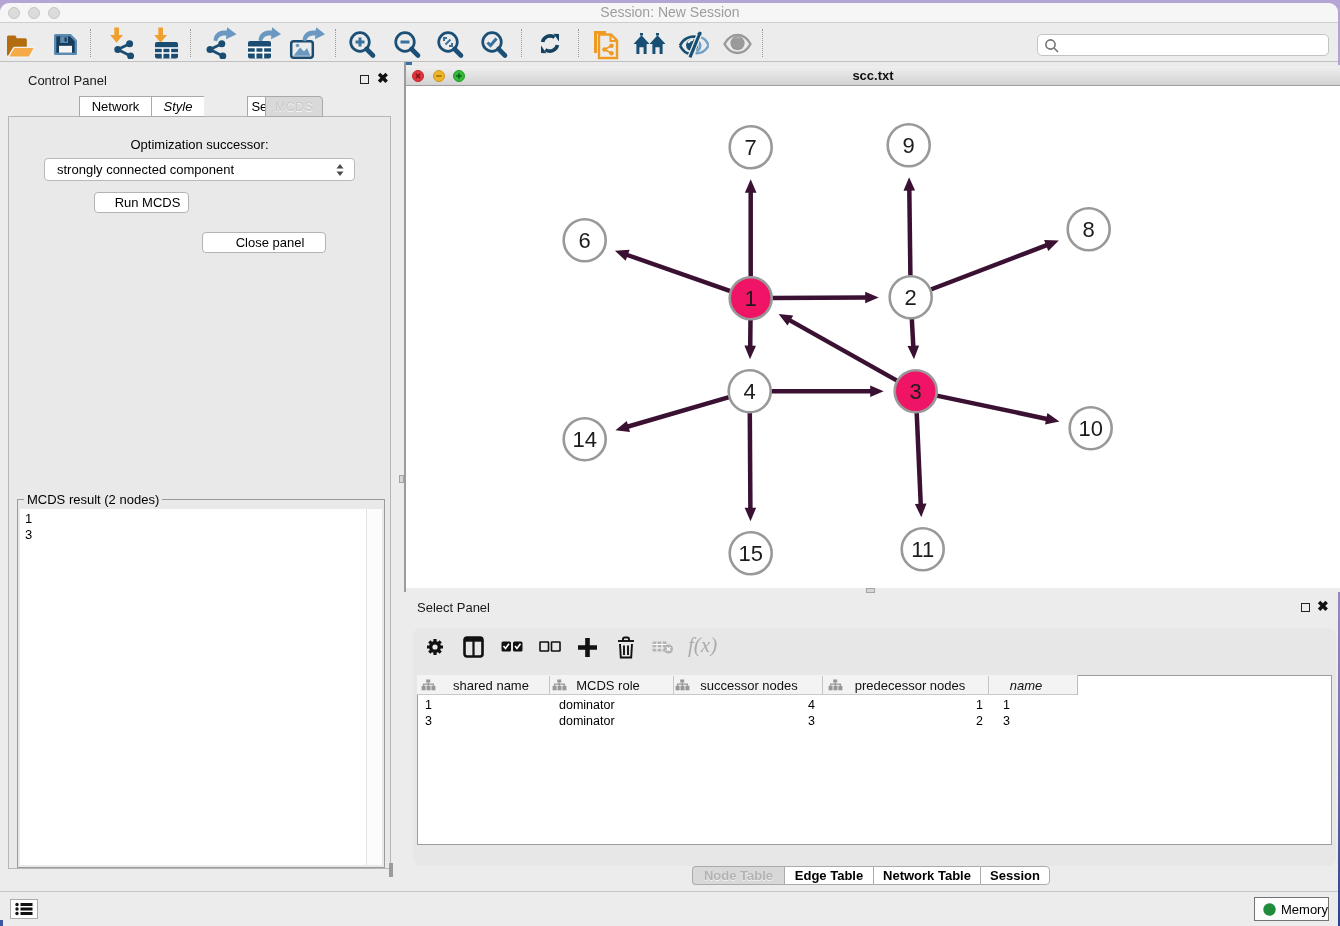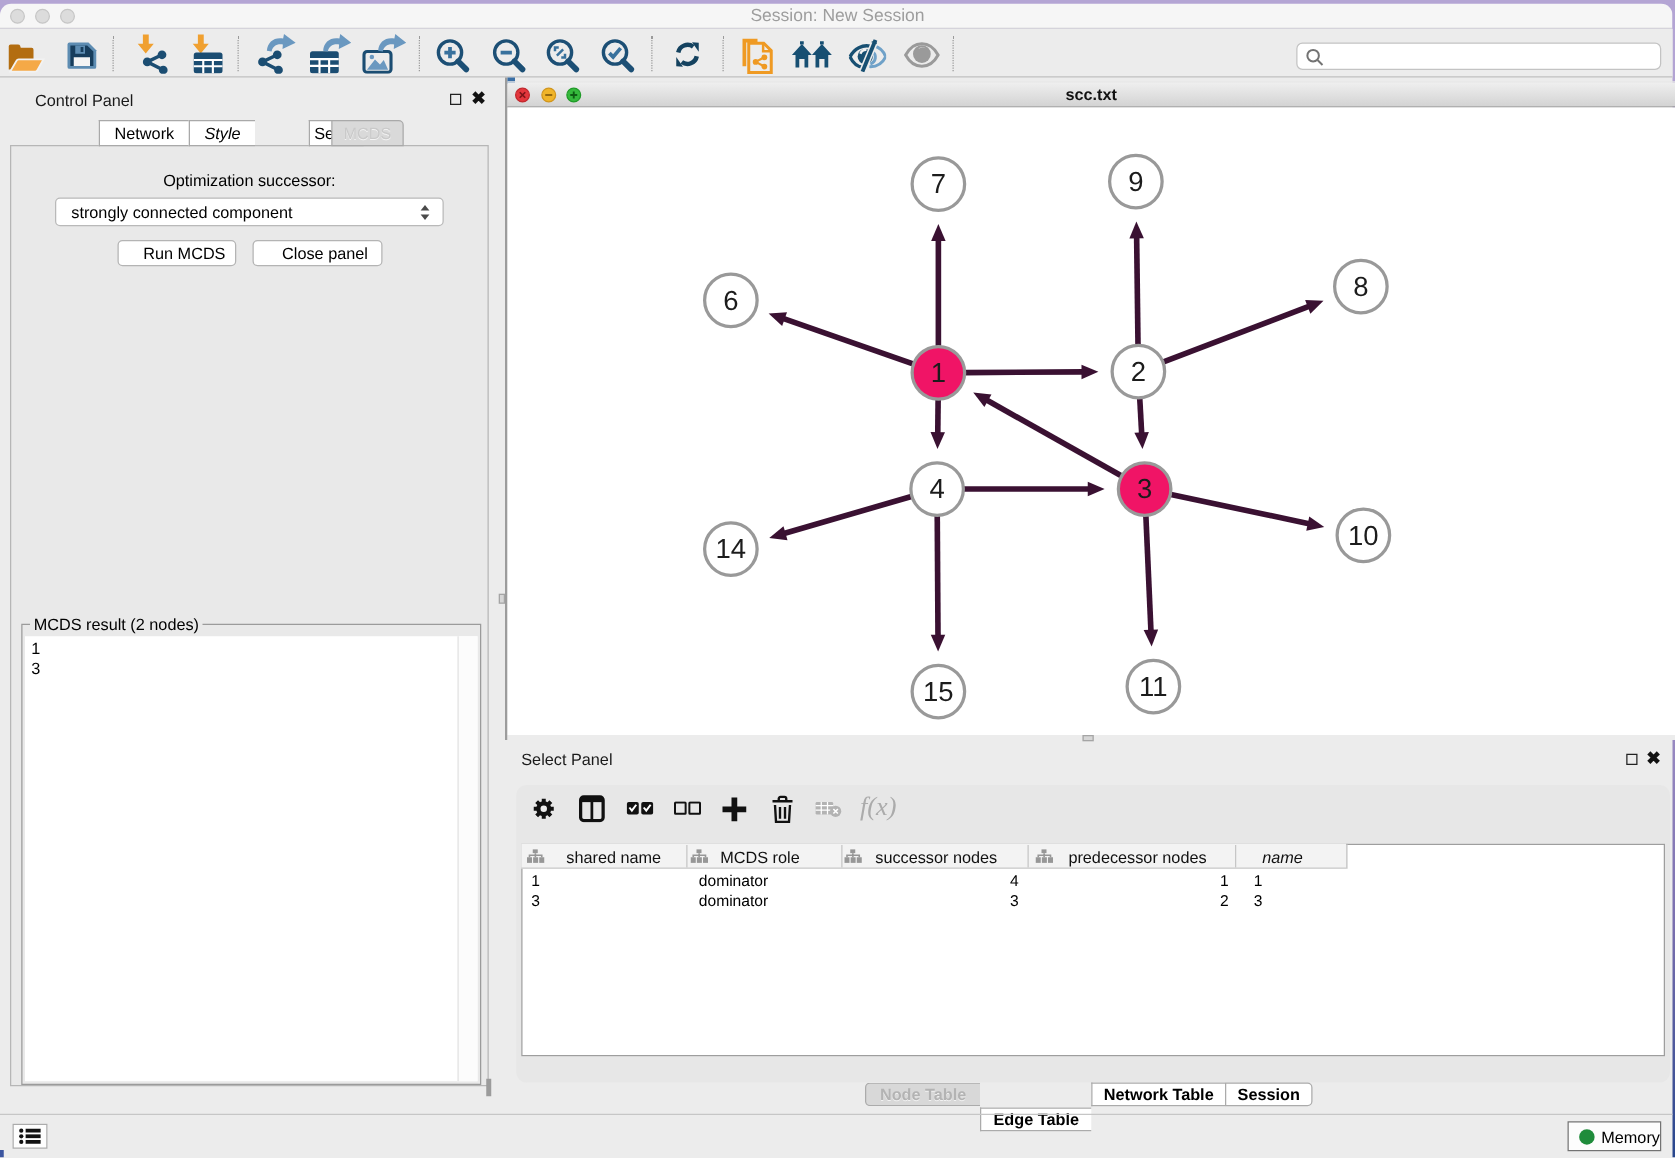--- a/index.html
+++ b/index.html
@@ -219,7 +219,7 @@
   </svg>
 </div>
 <div class="btn" style="left:94px; width:95px;">Run MCDS</div>
-<div class="btn" style="left:202px; width:104px;">Close panel</div>
+<div class="btn" style="left:202px; width:124px;margin-top:40px;">Close panel</div>
 <div class="abs" id="fieldset"></div>
 <div class="abs" id="fieldset-label">MCDS result (2 nodes)</div>
 <div class="abs" id="mcds-list">1<br>3</div>

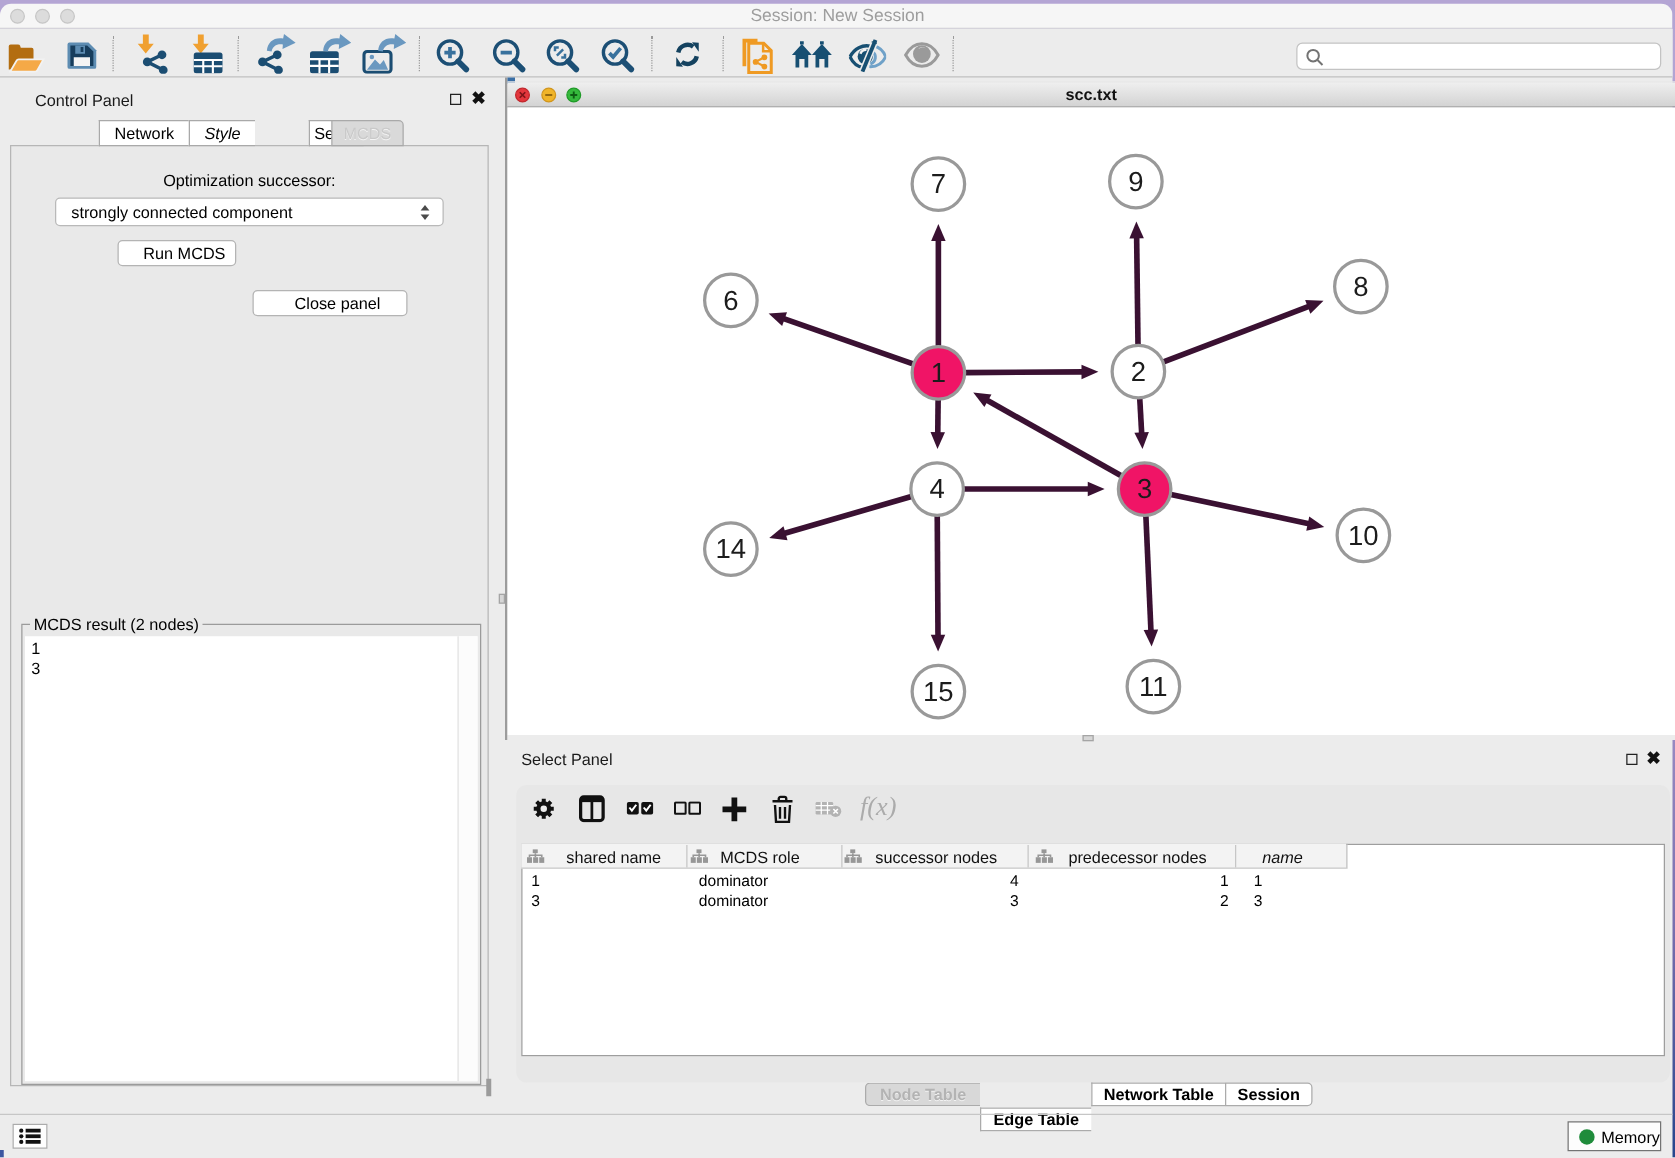--- a/index.html
+++ b/index.html
@@ -422,7 +422,7 @@
 <div class="td" style="left:1003px; top:714px;">3</div>
 
 <div class="btab" style="left:692px; width:92px; background:#d8d8d8; color:#b3b3b3; text-shadow:0 1px 0 #f2f2f2; border-radius:4px 0 0 4px;">Node Table</div>
-<div class="btab" style="left:784px; width:89px;margin-top:20px;">Edge Table</div>
+<div class="btab" style="left:784px; width:89px;">Edge Table</div>
 <div class="btab" style="left:873px; width:107px;">Network Table</div>
 <div class="btab" style="left:980px; width:70px; border-right:1px solid #ababab; border-radius:0 4px 4px 0;">Session</div>
 

